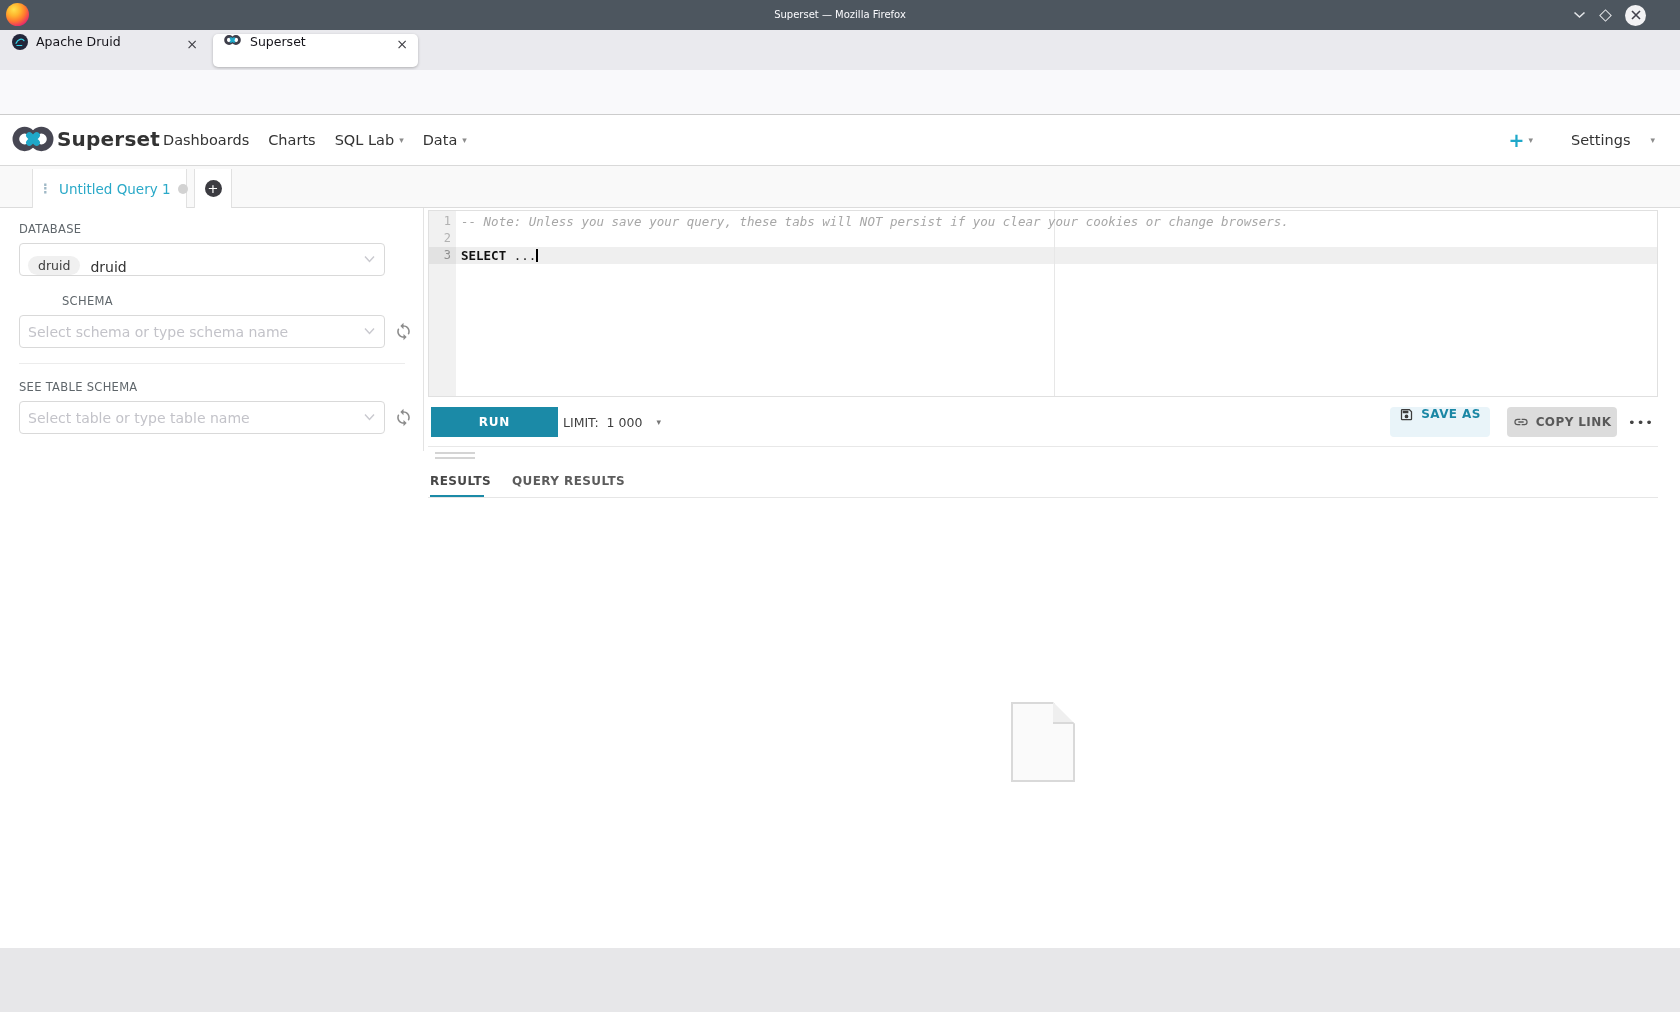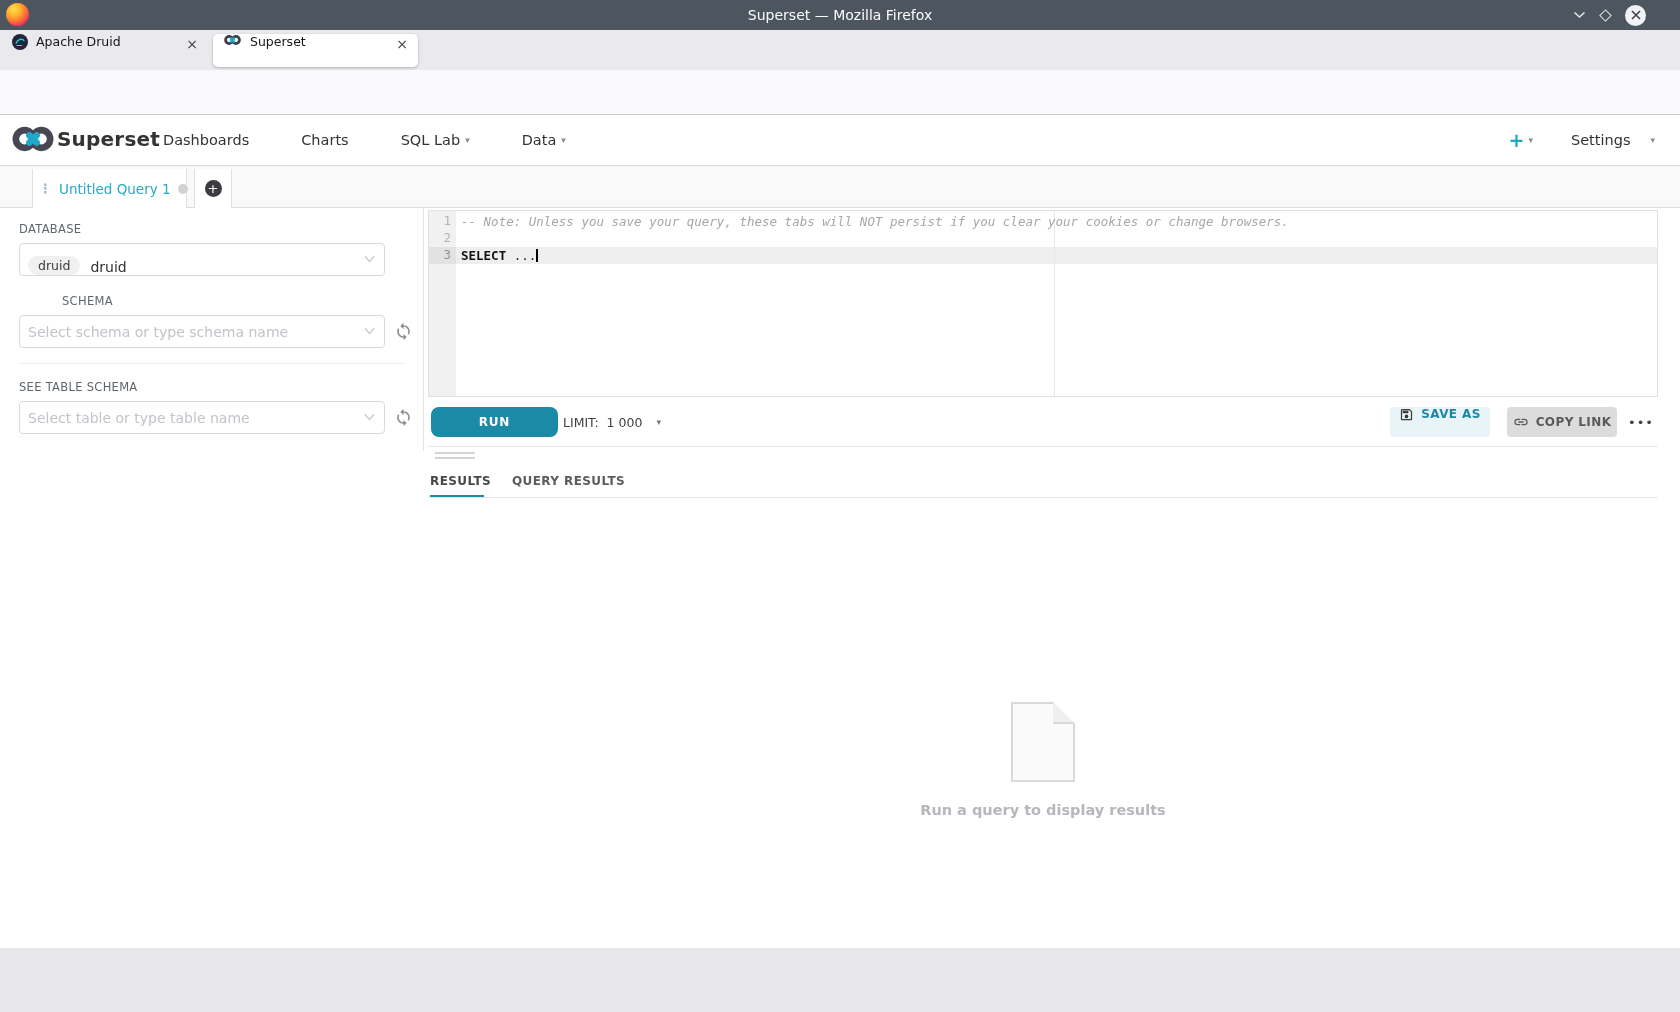--- a/index.html
+++ b/index.html
@@ -13,7 +13,7 @@
              background:radial-gradient(circle at 34% 28%, #ffe14d 0%, #ffb52e 28%, #ff7a2e 52%, #f families0 0%, #e8246c 78%, #b5007f 100%); }
   .fx-logo { background:radial-gradient(circle at 34% 28%, #ffe14d 0%, #ffb52e 28%, #ff7a2e 52%, #e8246c 80%, #b5007f 100%); }
   .win-title { position:absolute; left:0; right:0; top:0; height:17px; line-height:30px;
-               text-align:center; color:#fbfbfe; font-size:14px; }
+               text-align:center; color:#fbfbfe; font-size:10px; }
   .win-controls { position:absolute; right:34px; top:0; height:30px; display:flex; align-items:center; gap:15px; }
   .wc-diamond { width:9px; height:9px; border:1.5px solid #e3e5e8; transform:rotate(45deg); display:inline-block; }
   .wc-close { width:21px; height:21px; border-radius:50%; background:#f2f2f4; display:flex; align-items:center; justify-content:center; }

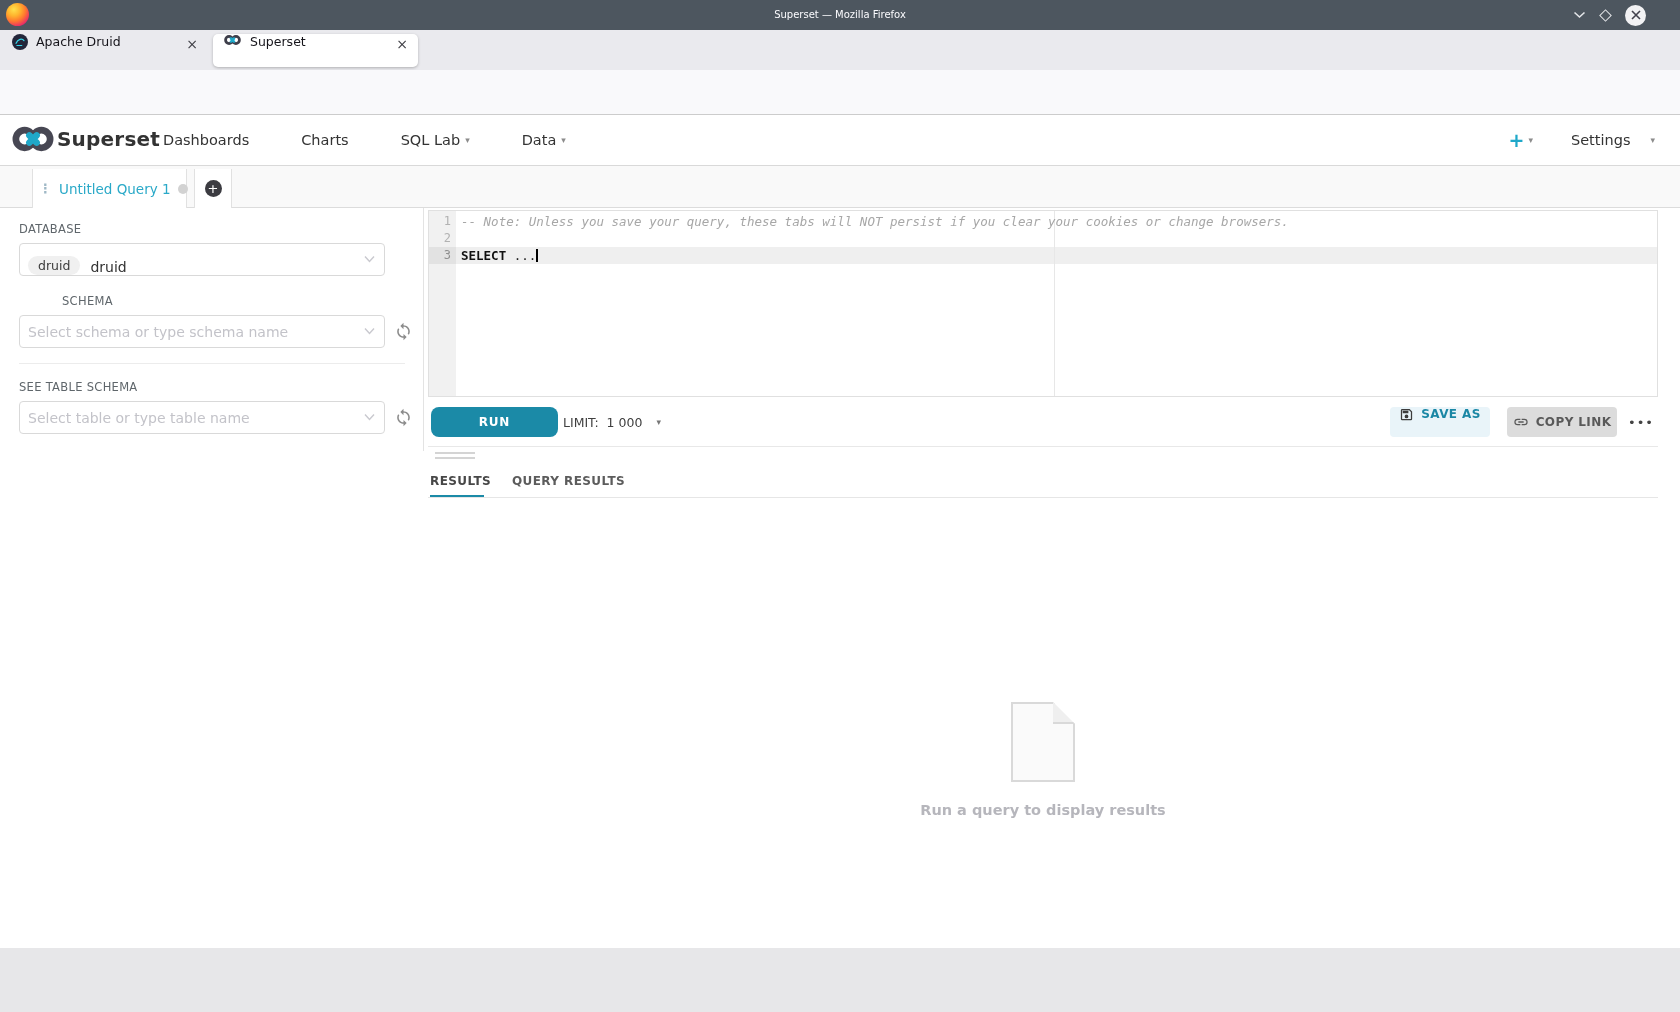--- a/index.html
+++ b/index.html
@@ -49,7 +49,7 @@
   .ss-nav { position:absolute; left:0; top:115px; width:1680px; height:51px; background:#fff; border-bottom:1px solid #d9d9d9; }
   .ss-logo { position:absolute; left:10px; top:9px; }
   .ss-brand { position:absolute; left:57px; top:12px; font-size:20px; font-weight:bold; color:#333; letter-spacing:.2px; }
-  .ss-links { position:absolute; left:163px; top:0; height:50px; display:flex; align-items:center; gap:52px; font-size:14.5px; color:#333; }
+  .ss-links { position:absolute; left:163px; top:0; height:50px; display:flex; align-items:center; gap:19px; font-size:14.5px; color:#333; }
   .ss-link { display:flex; align-items:center; gap:5px; }
   .caret { font-size:9px; color:#8c8c8c; }
   .ss-right { position:absolute; right:25px; top:0; height:50px; display:flex; align-items:center; gap:38px; }

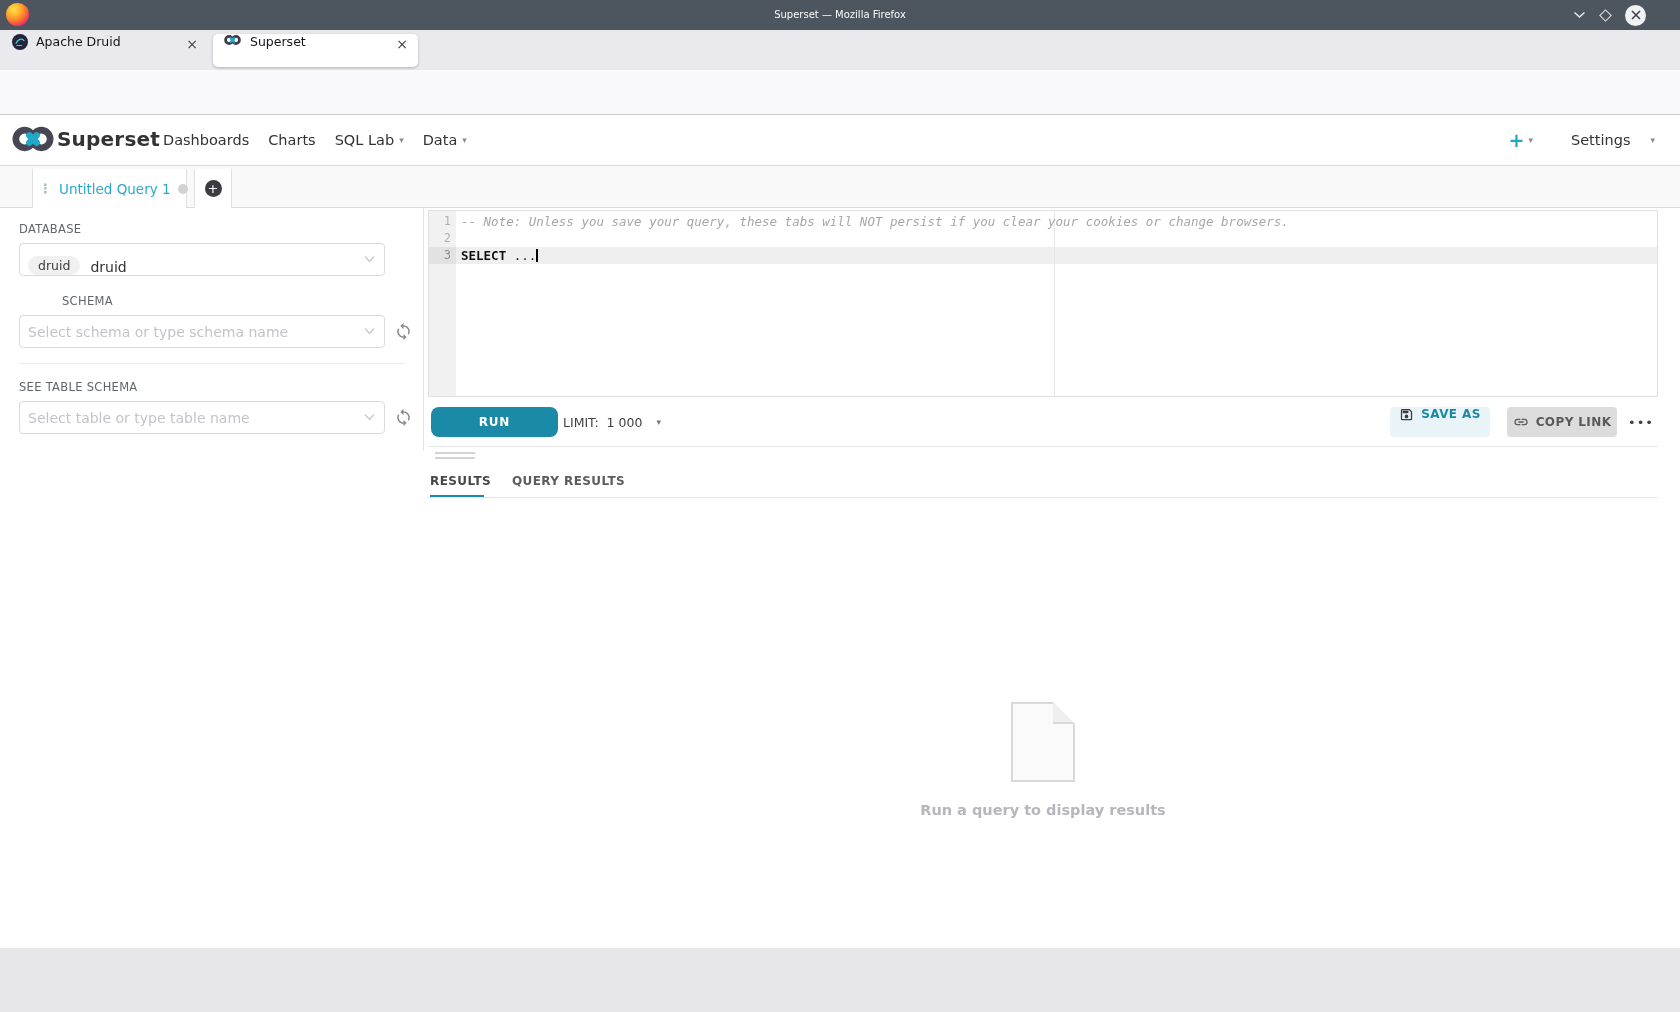--- a/index.html
+++ b/index.html
@@ -99,7 +99,7 @@
 
   
   .ed-toolbar { position:absolute; left:428px; top:397px; width:1230px; height:50px; background:#fff; border-bottom:1px solid #e8e8e8; }
-  .run-btn { position:absolute; left:3px; top:10px; width:127px; height:30px; background:#1b8aa7; border-radius:8px;
+  .run-btn { position:absolute; left:3px; top:10px; width:127px; height:30px; background:#1b8aa7; border-radius:0;
              color:#fff; font-size:12px; font-weight:bold; letter-spacing:.8px; display:flex; align-items:center; justify-content:center; }
   .limit { position:absolute; left:135px; top:0; height:50px; display:flex; align-items:center; gap:6px;
            font-size:12.5px; color:#3f3f3f; }

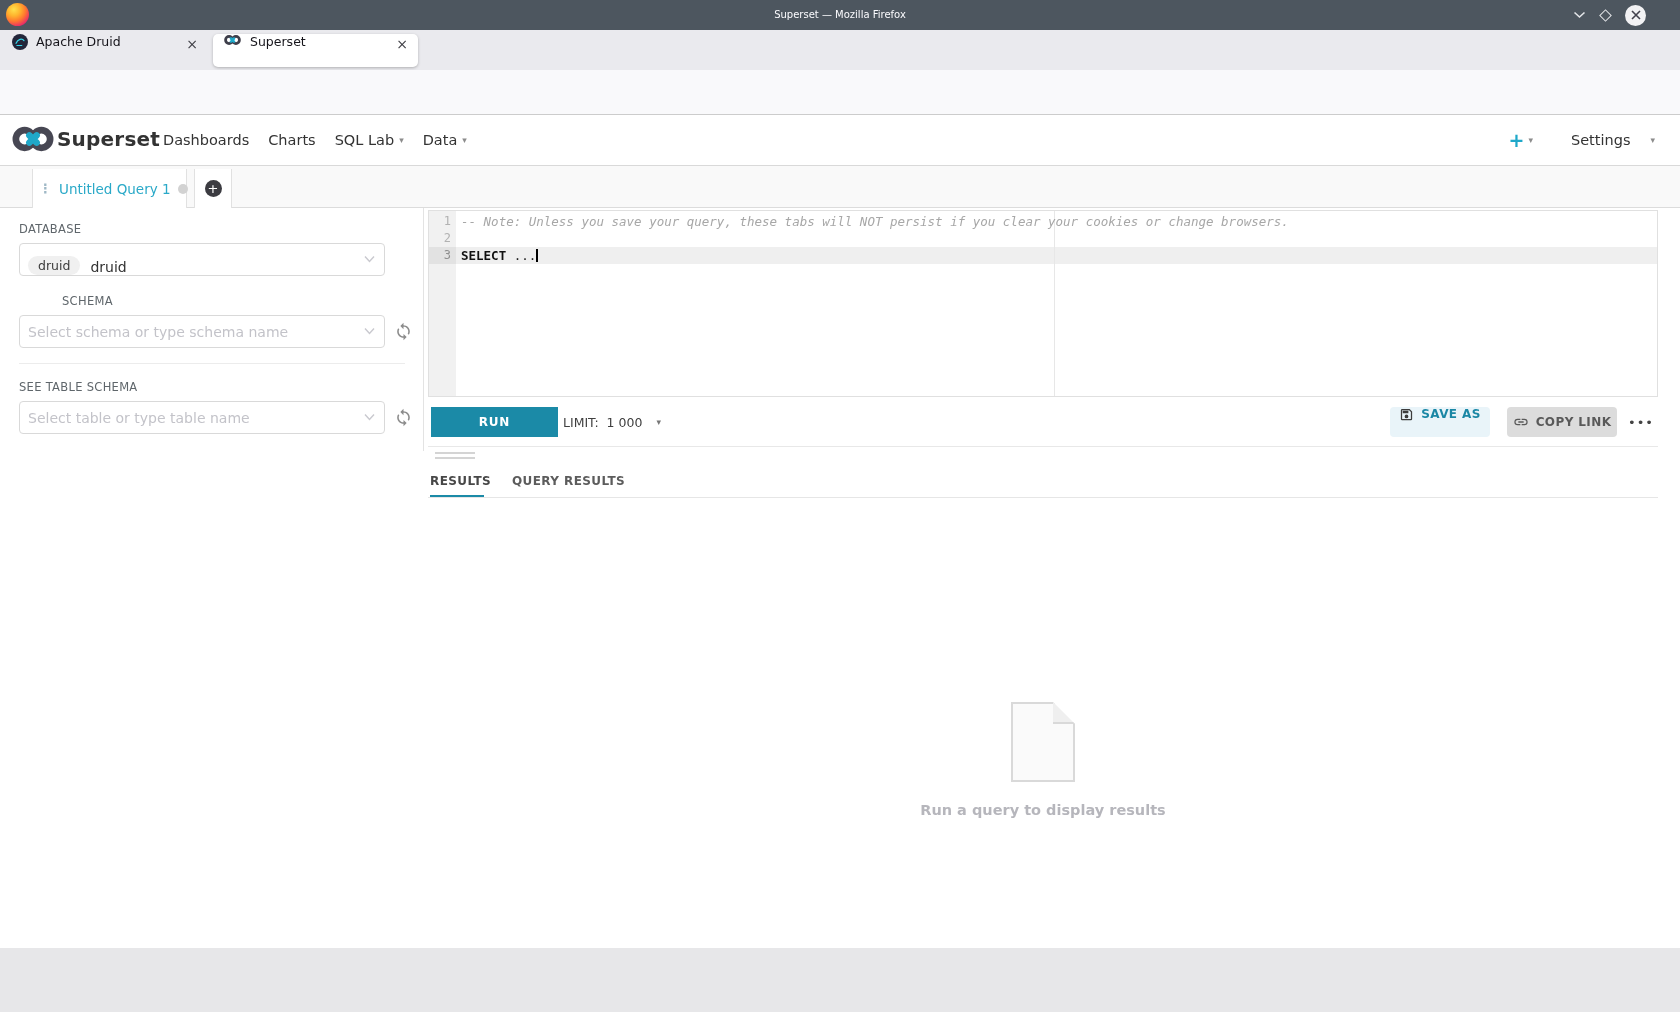--- a/index.html
+++ b/index.html
@@ -398,7 +398,6 @@
     <div class="page-body"></div>
     <div class="page-fold"></div>
   </div>
-  <div class="empty-msg">Run a query to display results</div>
 </div>
 
 <div class="bottom-band"></div>

